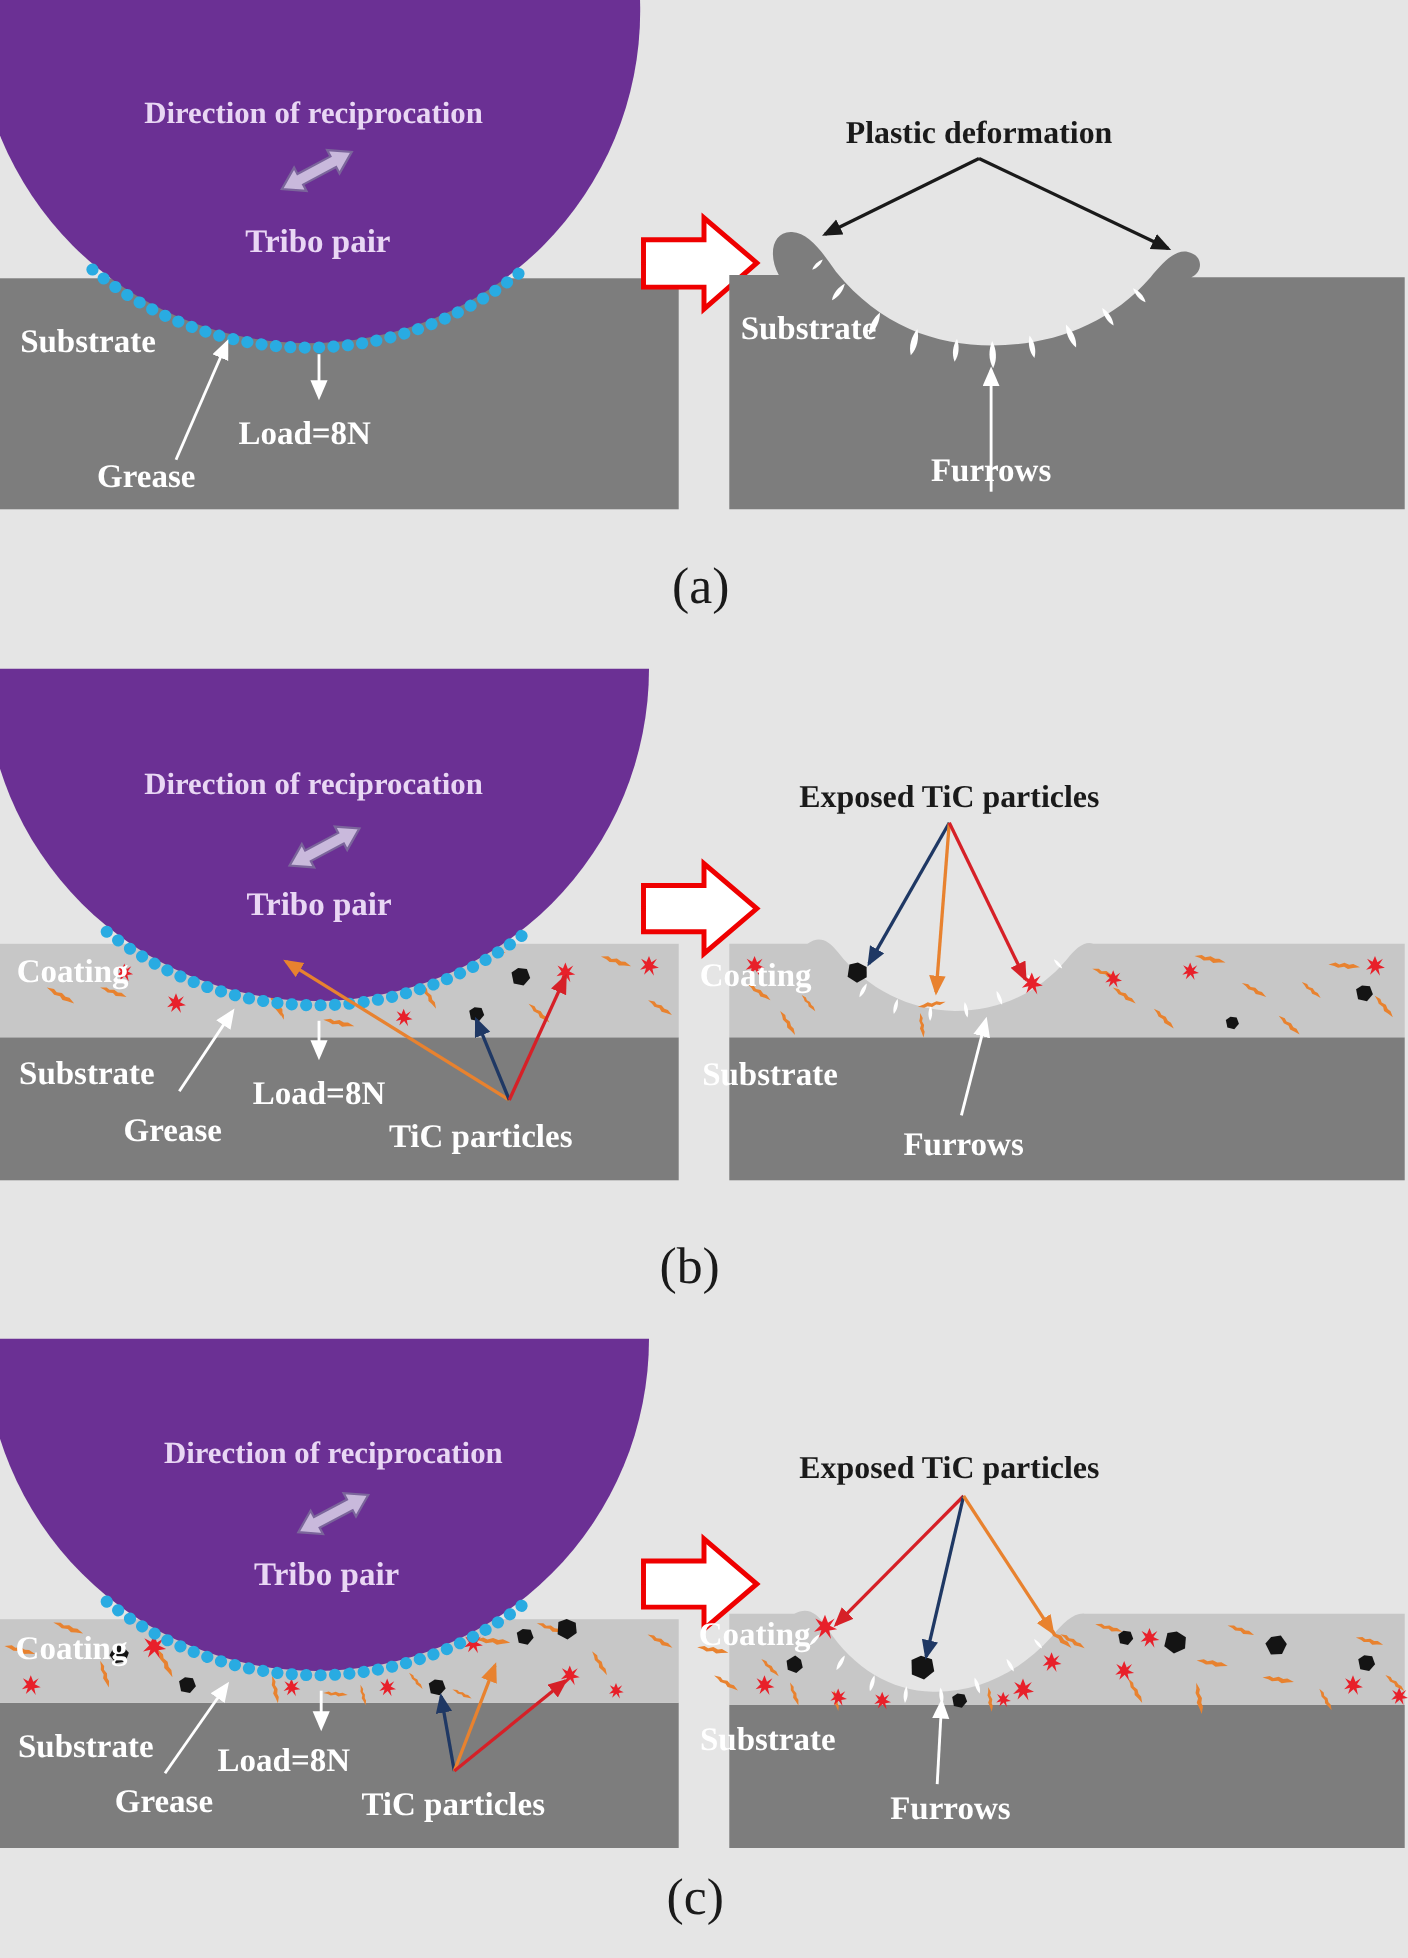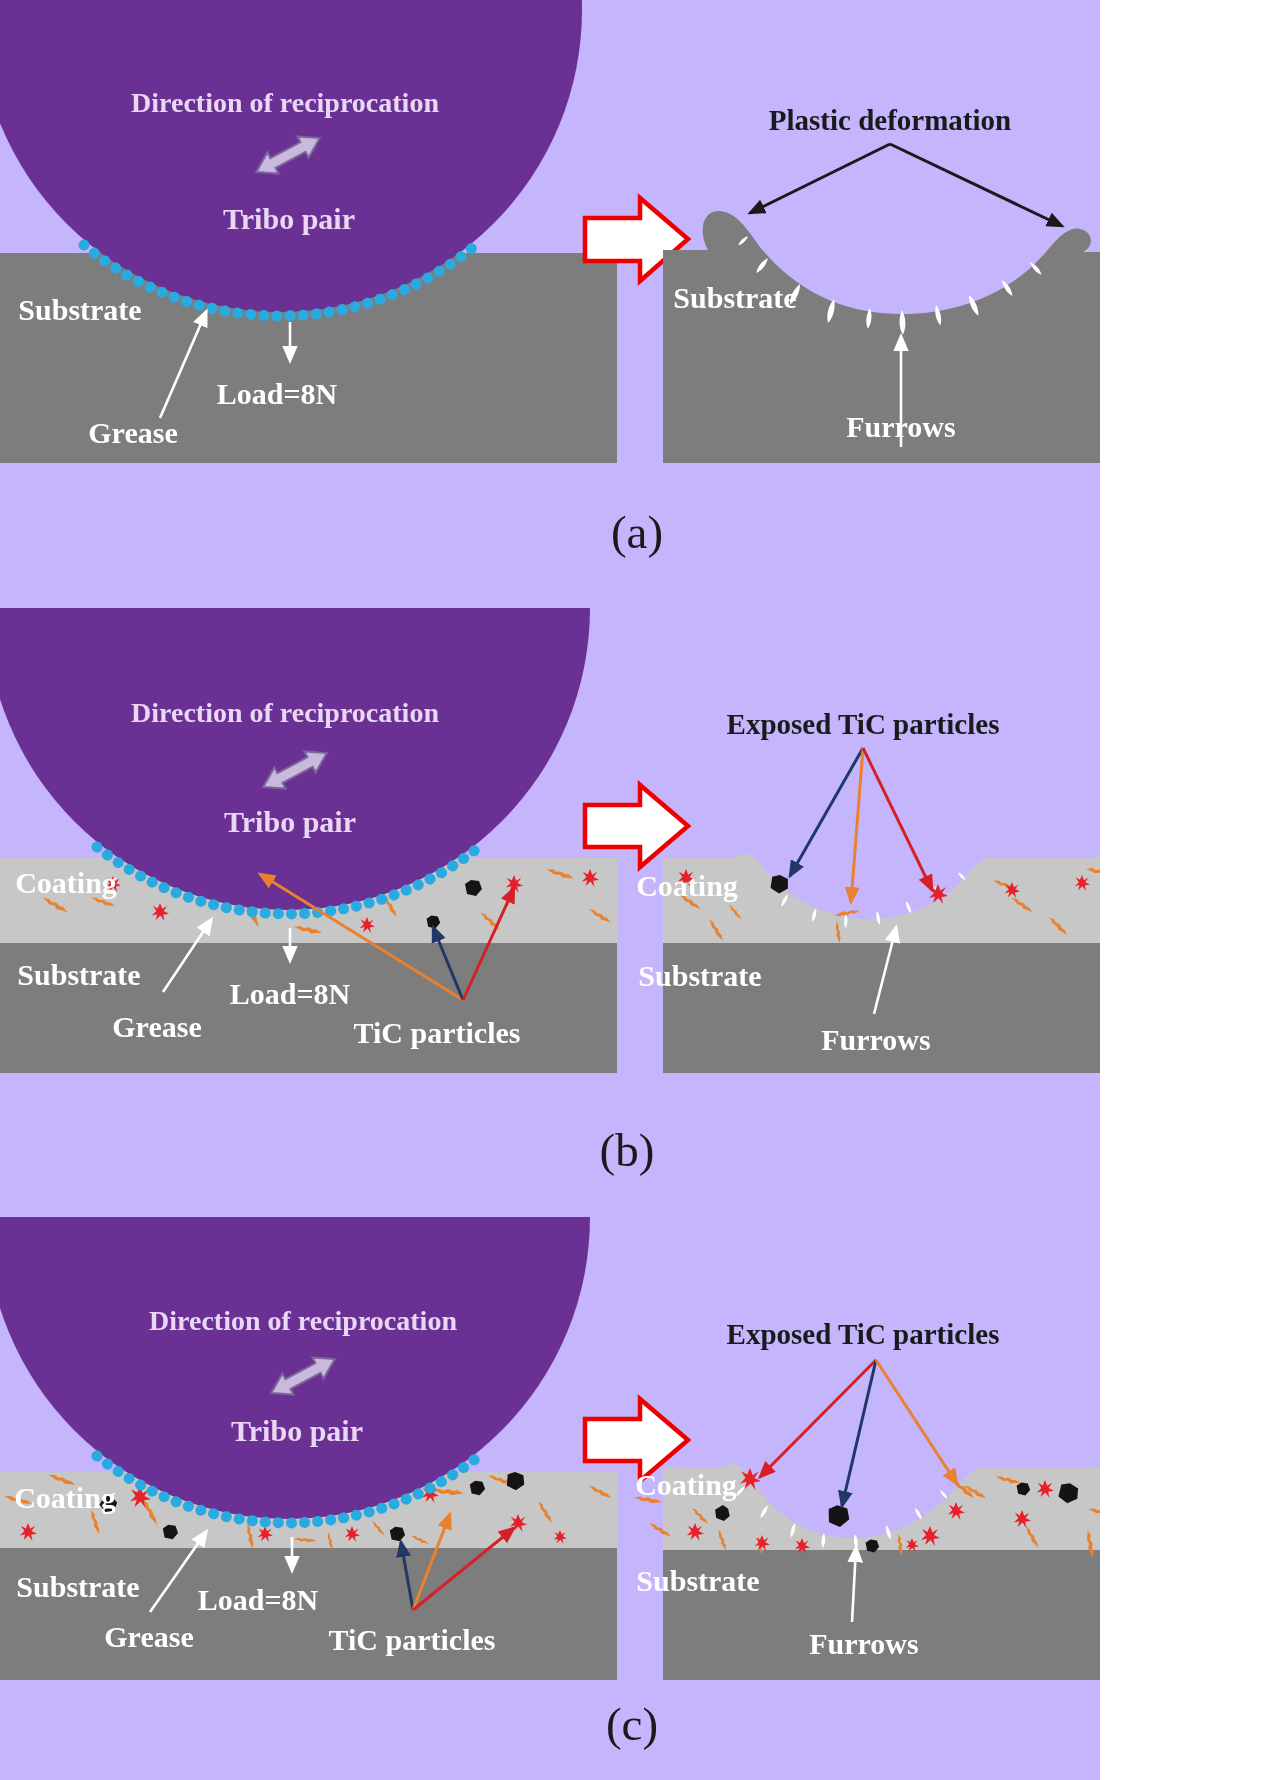--- a/index.html
+++ b/index.html
@@ -3,7 +3,7 @@
 <meta charset="utf-8">
 <style>
   html,body{margin:0;padding:0;background:#ffffff;}
-  .stage{position:relative;width:1100px;height:1780px;background:#c4b5fd;overflow:hidden;
+  .stage{position:relative;width:1280px;height:1780px;background:#e5e5e5;overflow:hidden;
          font-family:"Liberation Serif","DejaVu Serif",serif;}
   svg{display:block;}
   

